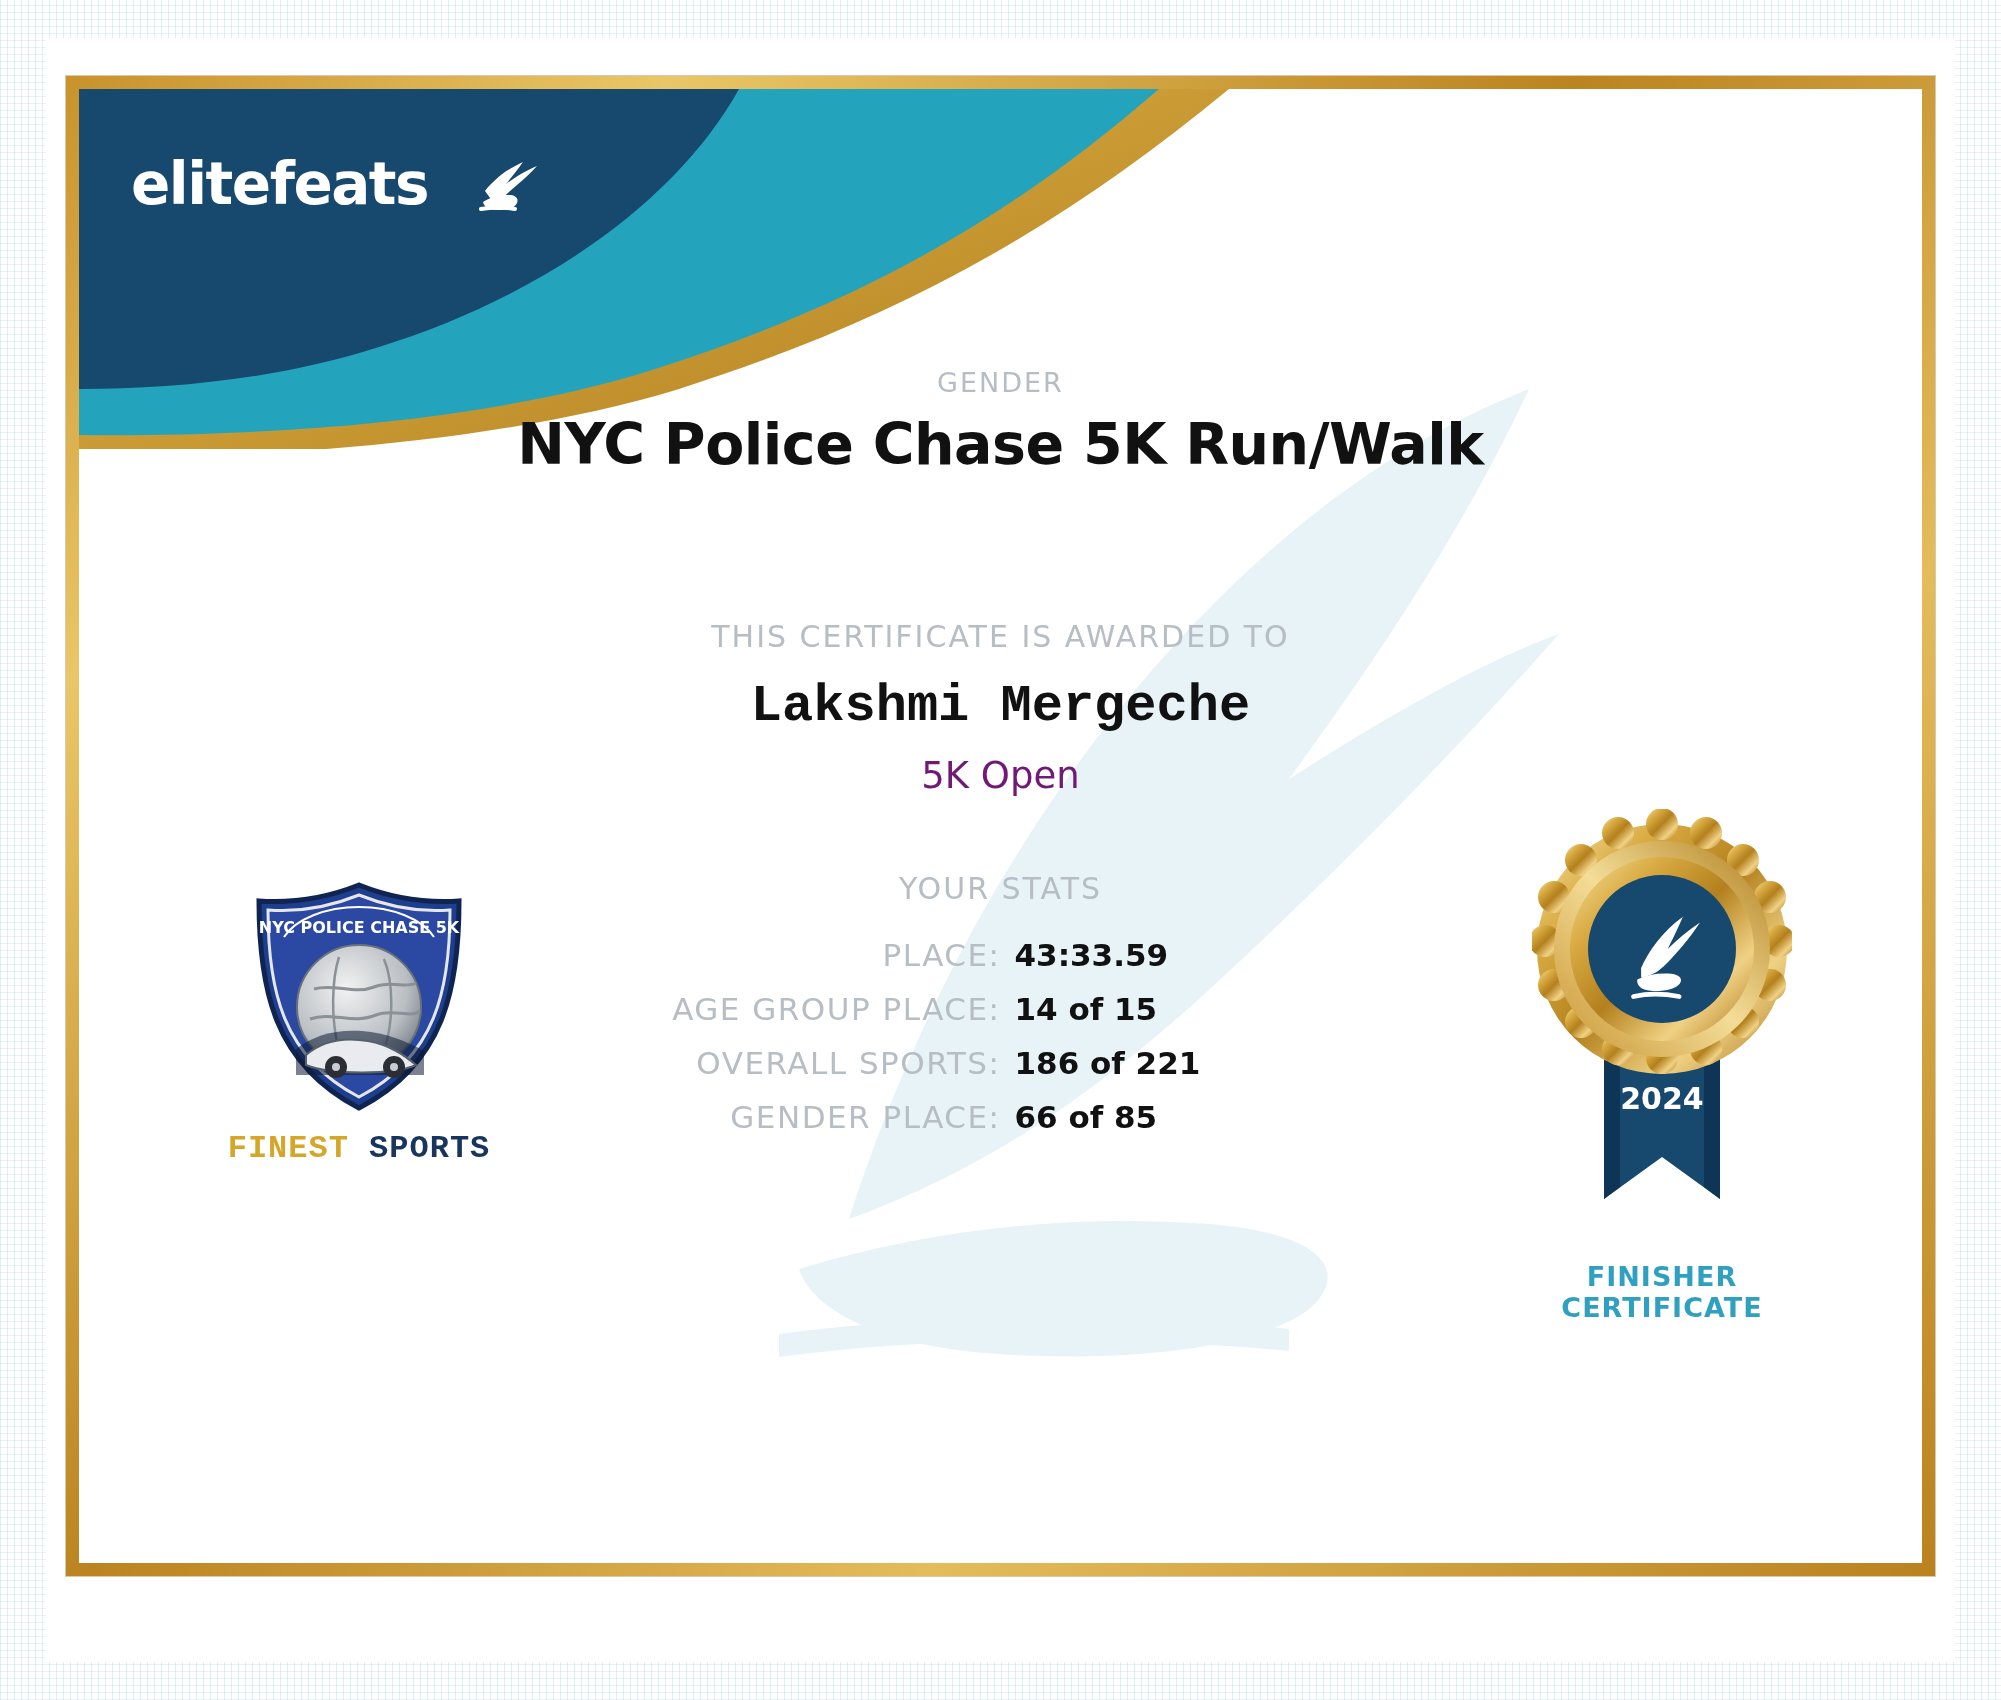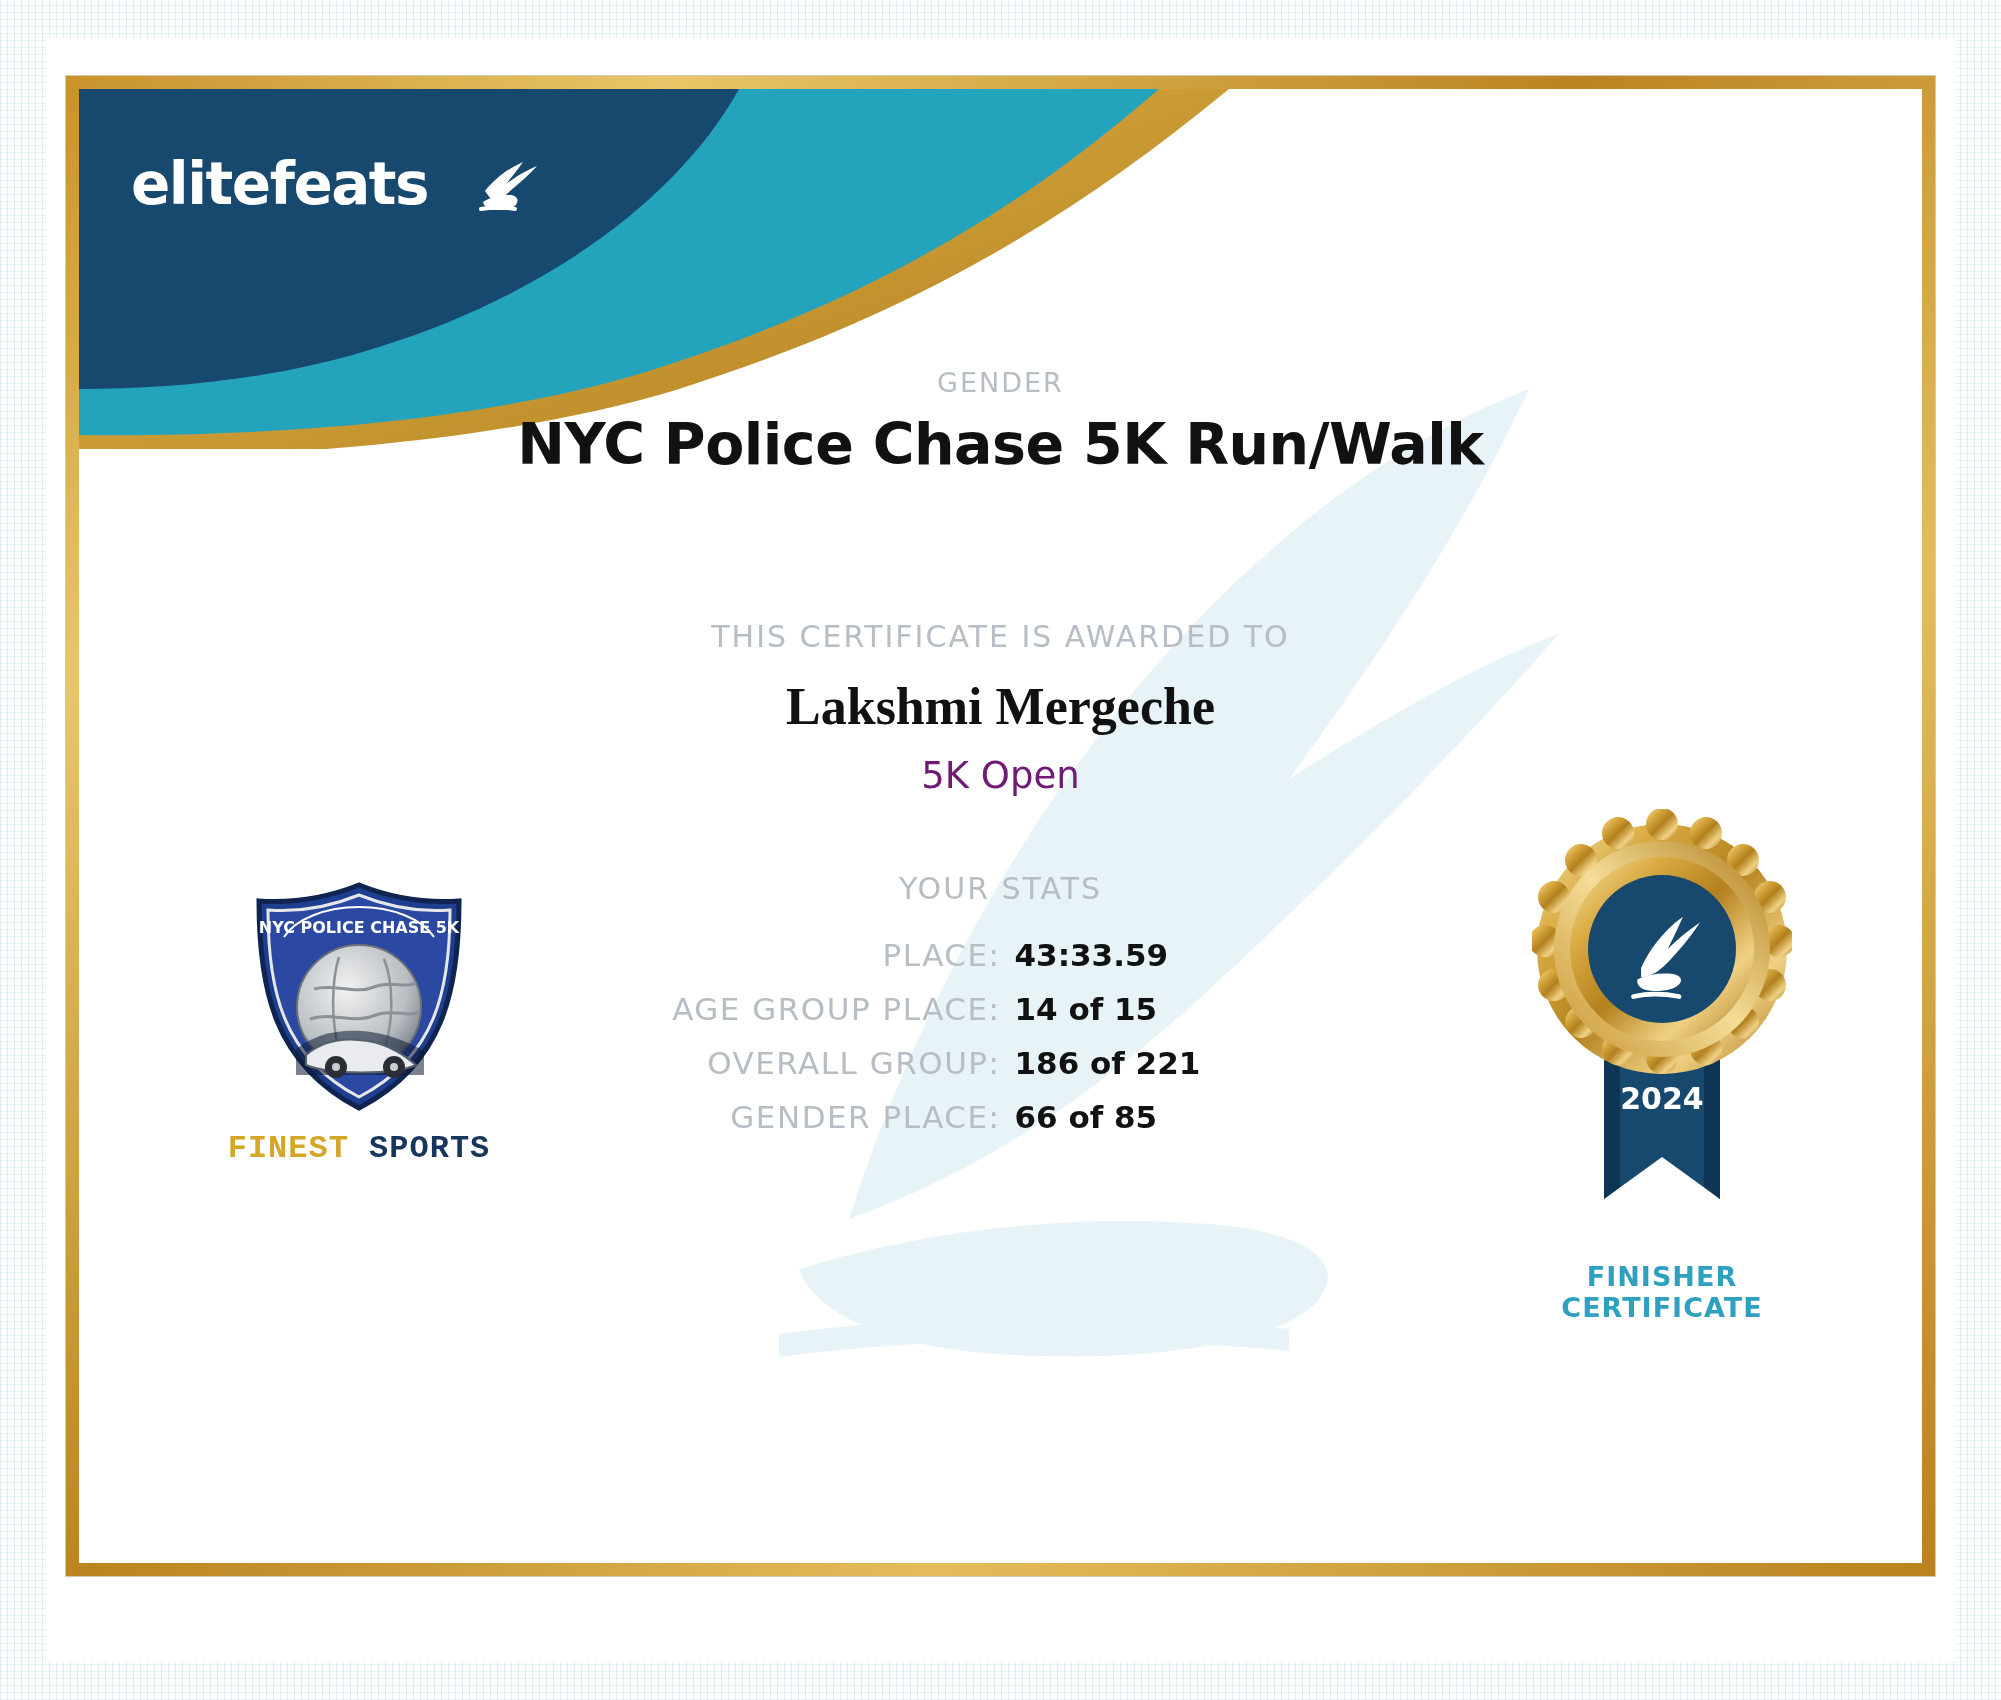--- a/index.html
+++ b/index.html
@@ -147,7 +147,7 @@
     color: #111111;
     font-size: 52px;
     font-weight: bold;
-    font-family: Liberation Serif, serif;
+    font-family: Liberation Mono, monospace;
   }
   .division {
     position: absolute;

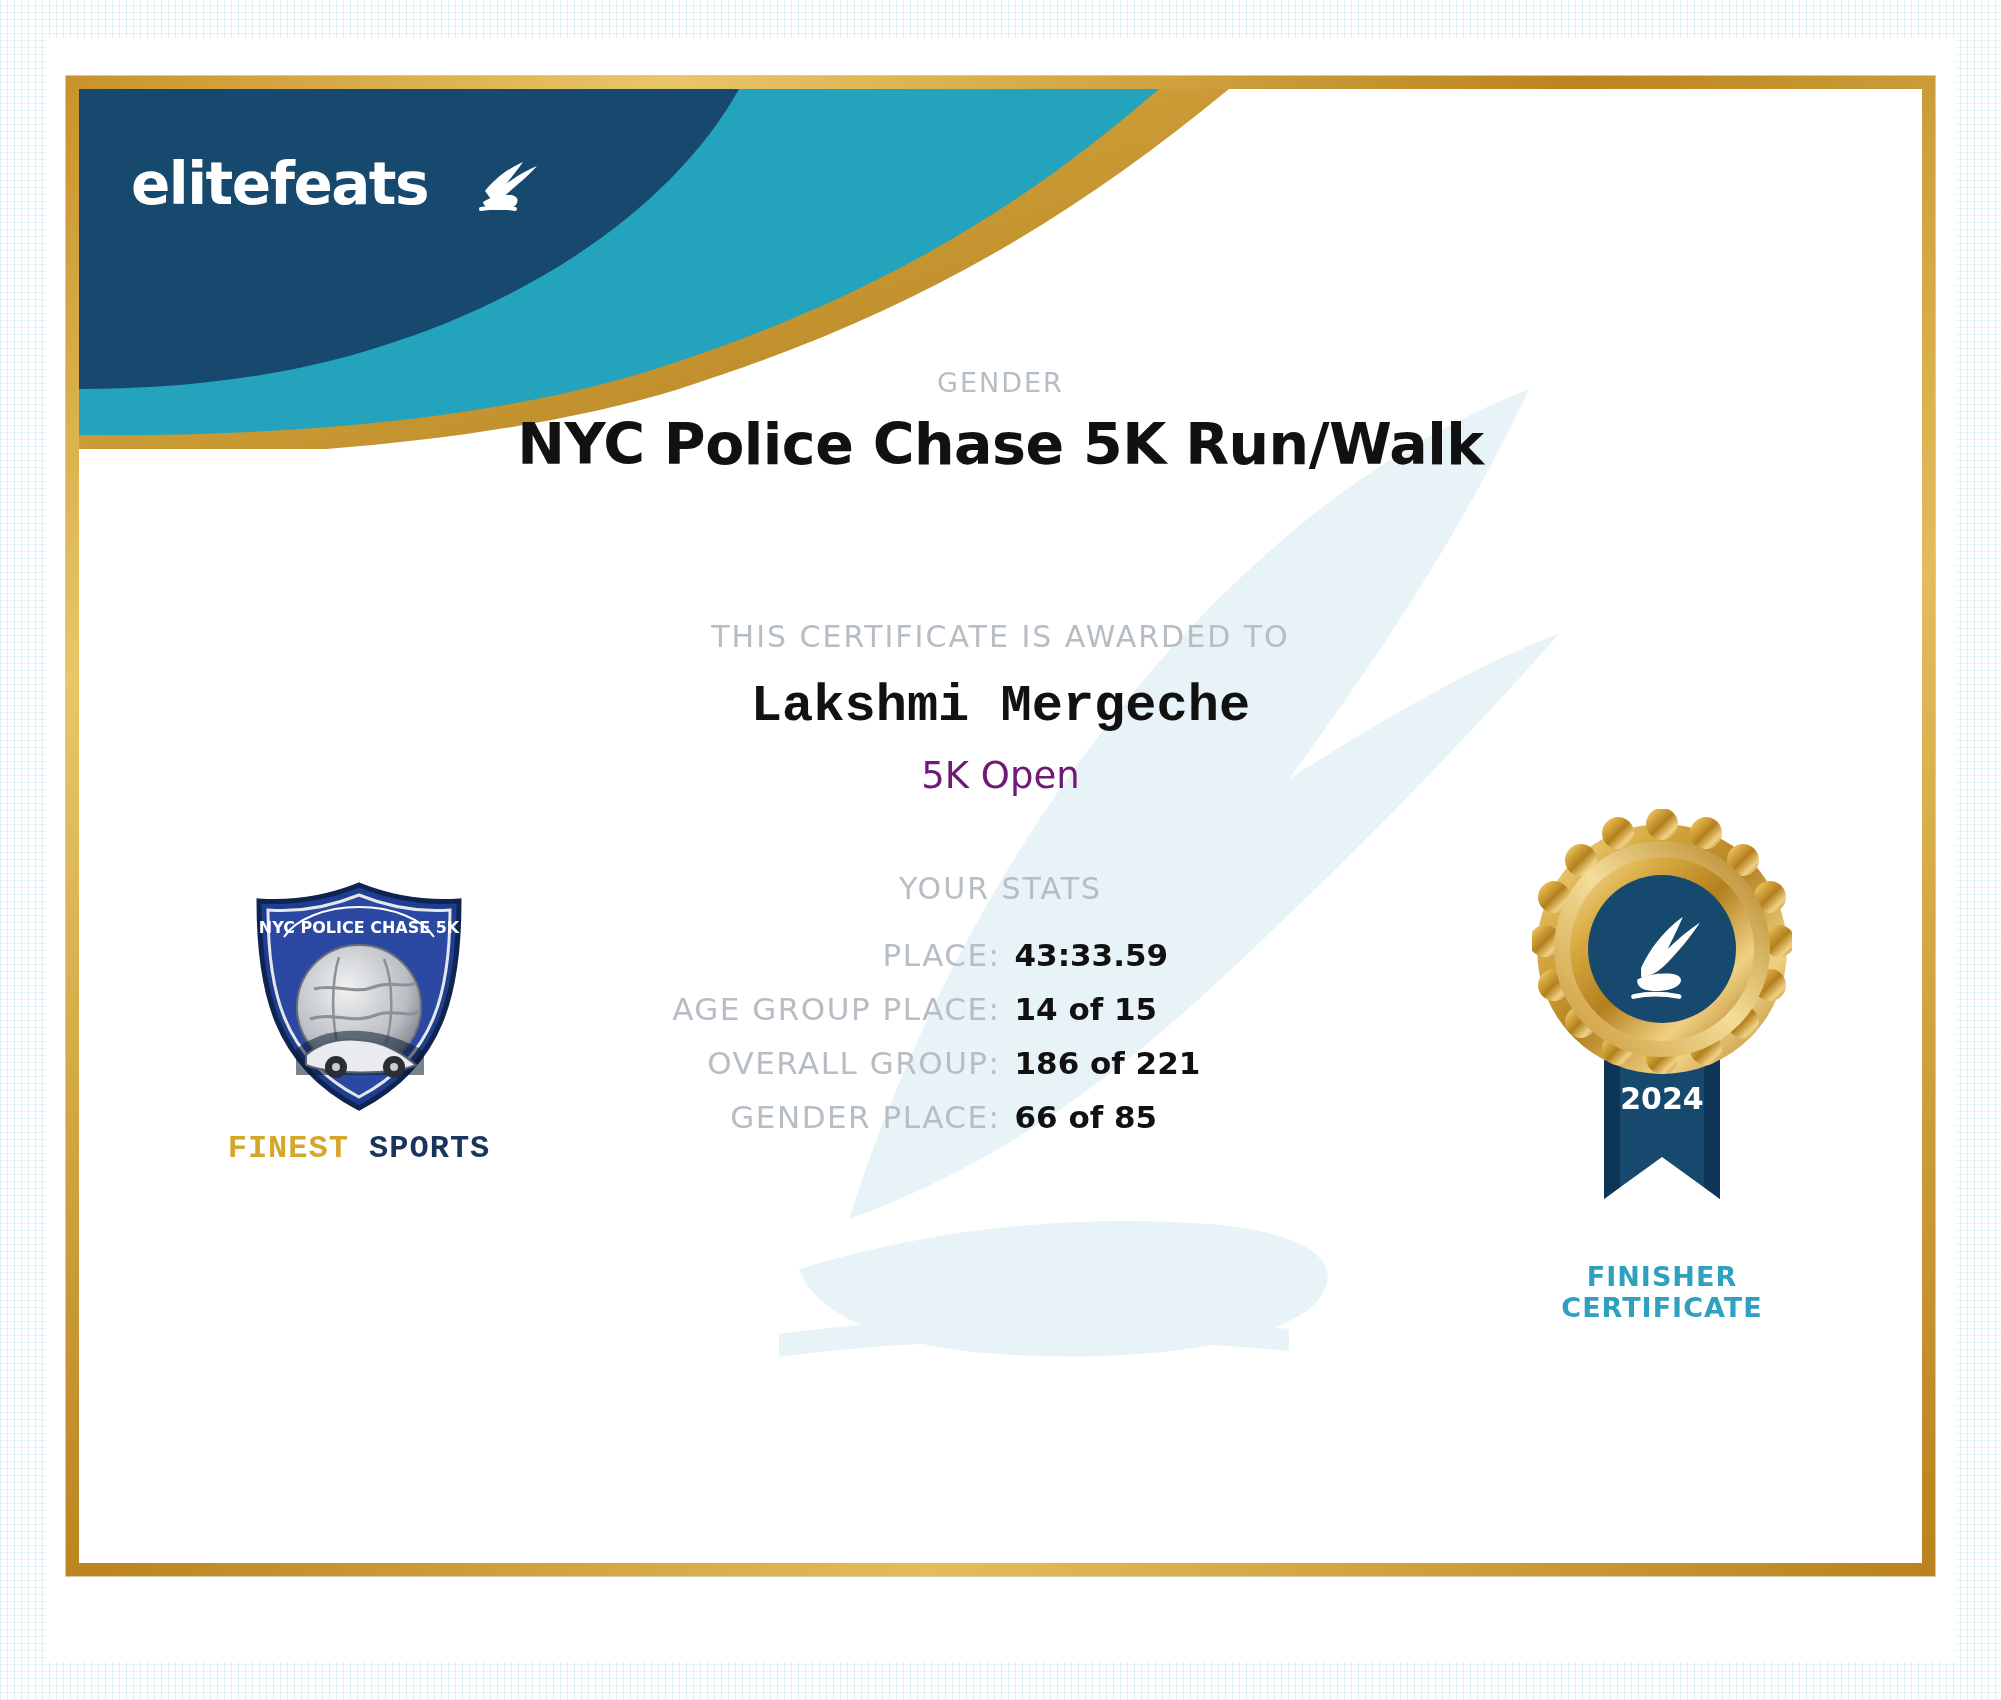--- a/index.html
+++ b/index.html
@@ -311,7 +311,7 @@
             <div class="stat-val">14 of 15</div>
           </div>
           <div class="stat-row">
-            <div class="stat-key">OVERALL GROUP:</div>
+            <div class="stat-key">OVERALL SPORTS:</div>
             <div class="stat-val">186 of 221</div>
           </div>
           <div class="stat-row">

